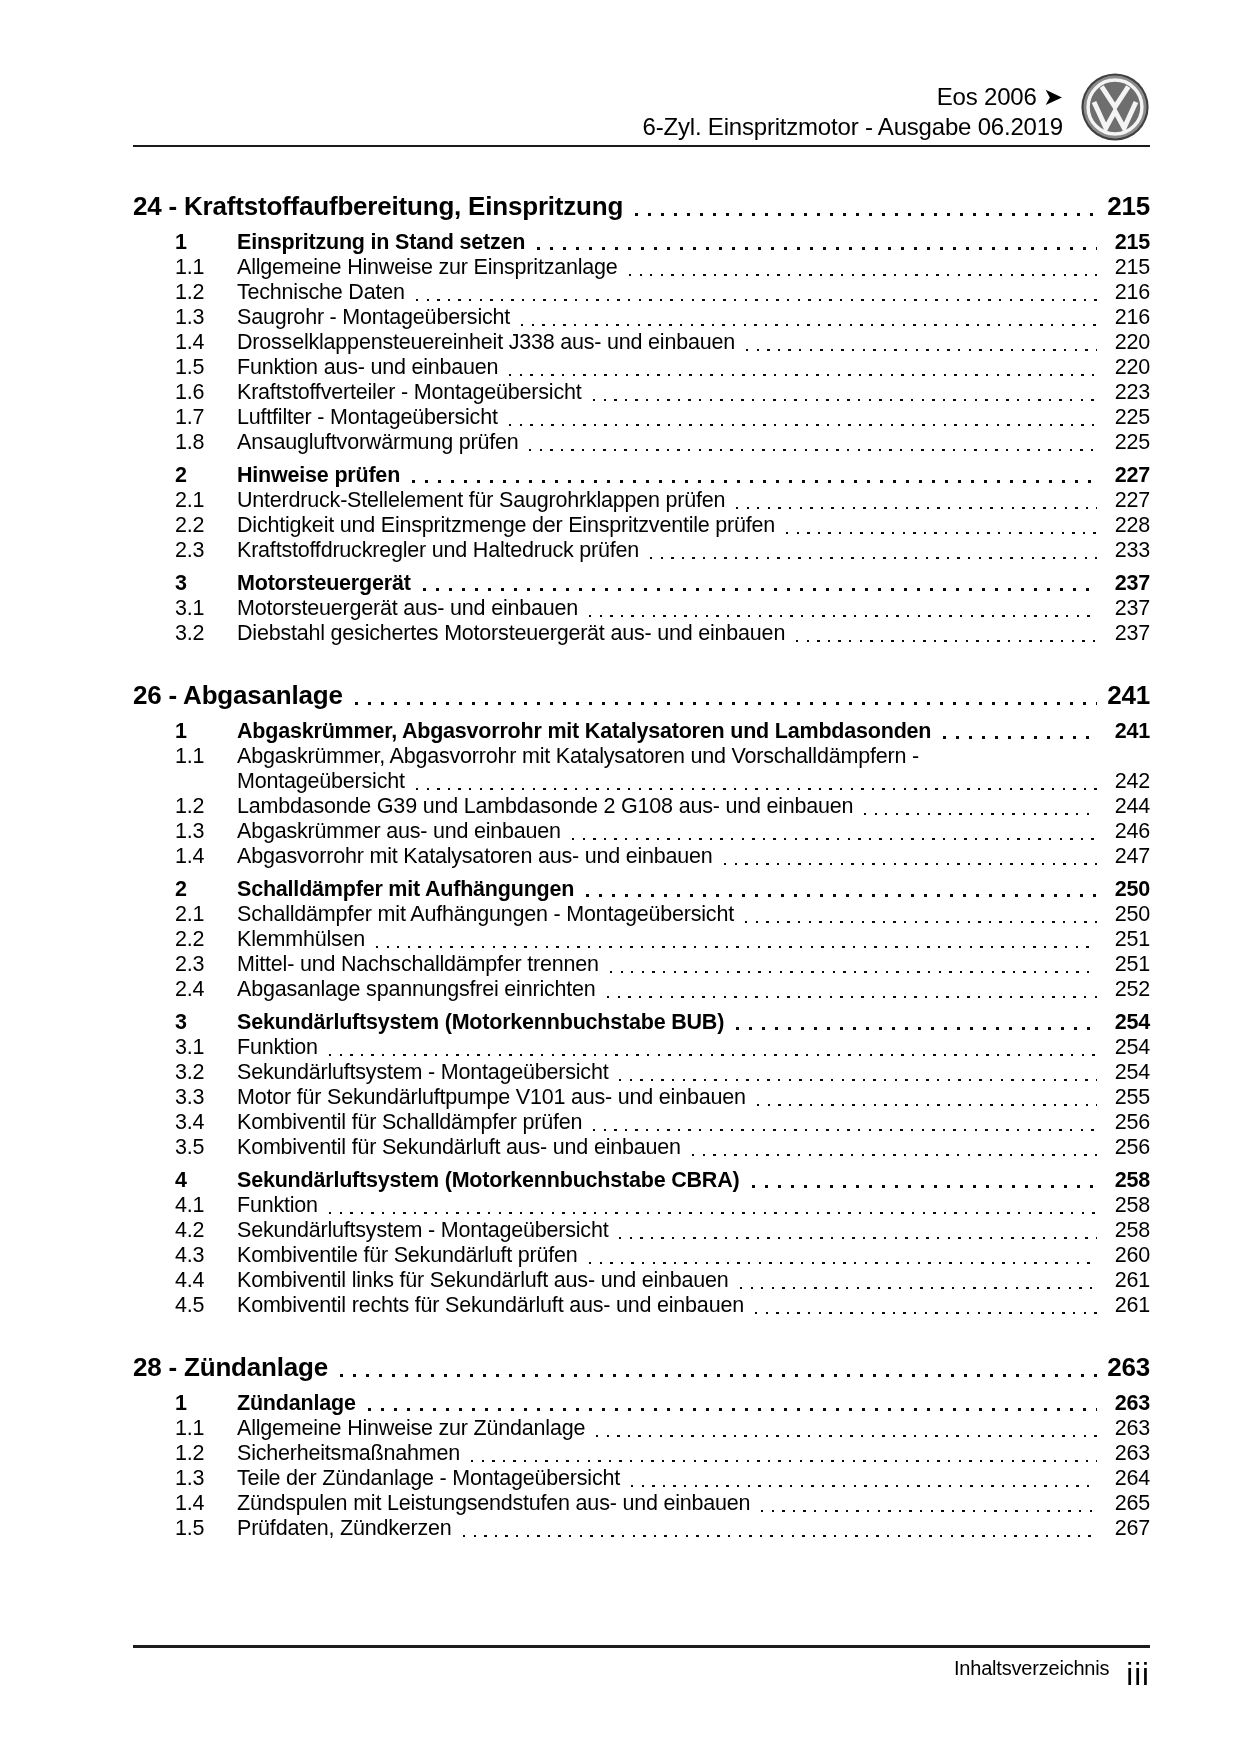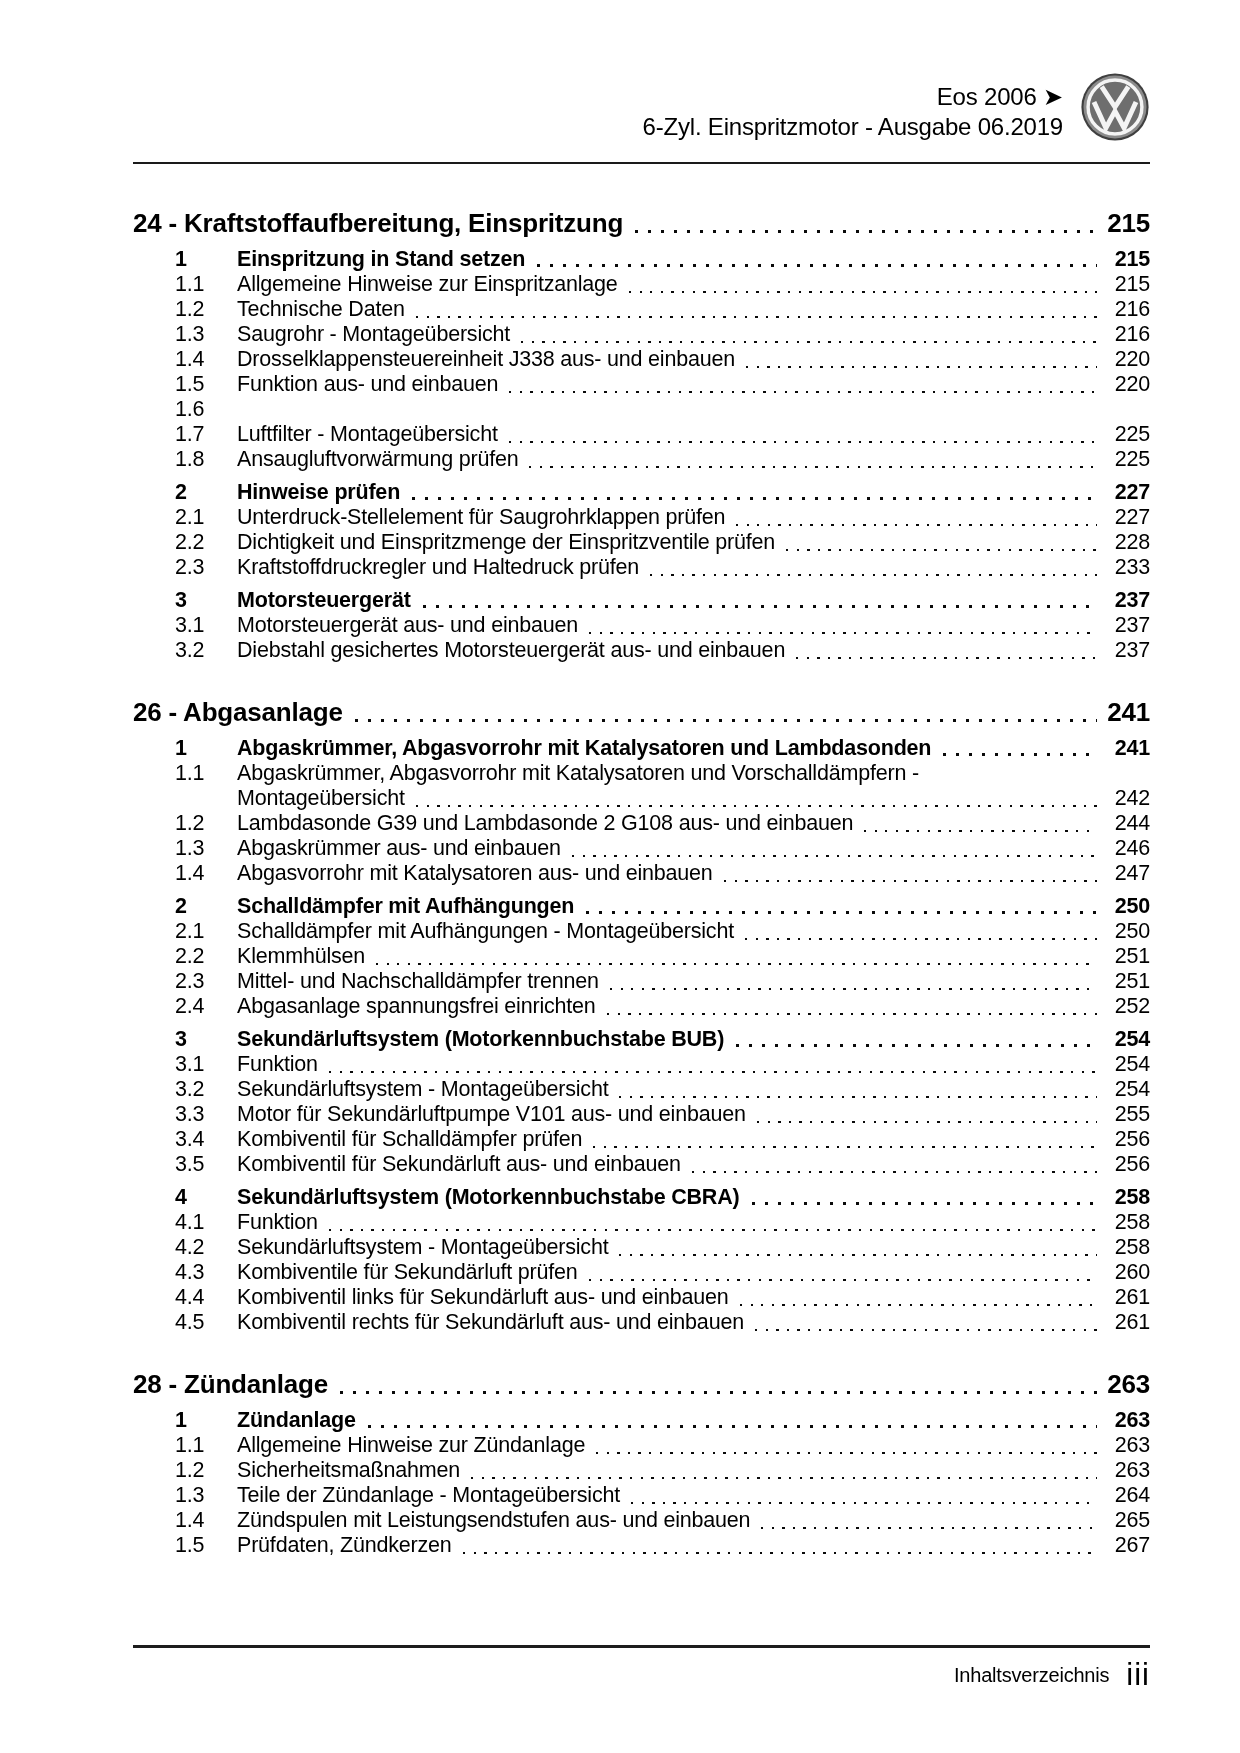--- a/index.html
+++ b/index.html
@@ -22,7 +22,7 @@
     justify-content: flex-end;
     align-items: flex-end;
     border-bottom: 2px solid #1a1a1a;
-    padding-bottom: 20px;
+    padding-bottom: 3px;
   }
   .header-text {
     text-align: right;

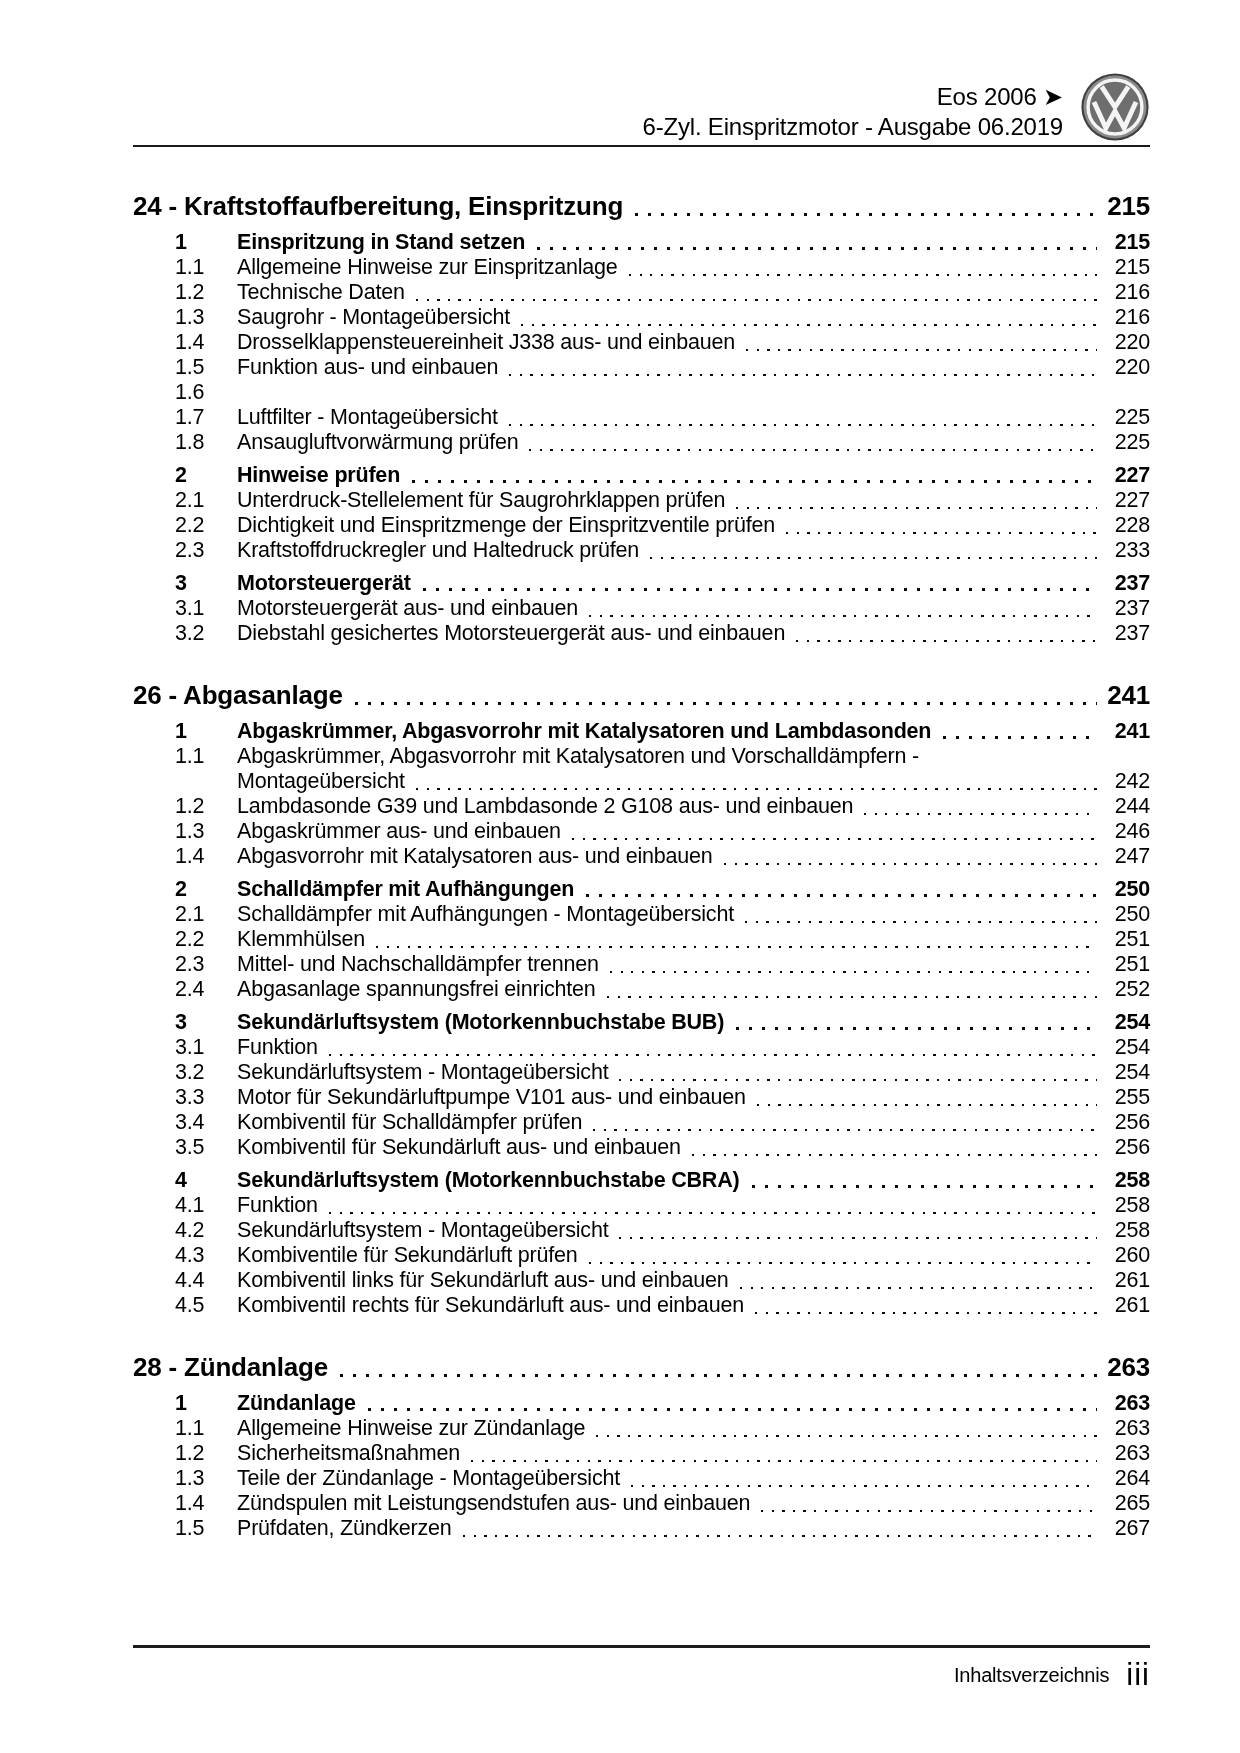--- a/index.html
+++ b/index.html
@@ -182,6 +182,13 @@
         </div>
         <div class="row entry">
           <span class="num">1.6</span>
+          <div class="content">
+            <div class="cline">
+              <span>Kraftstoffverteiler - Montageübersicht</span>
+              <span class="leader leader-sm"></span>
+              <span class="page-num">223</span>
+            </div>
+          </div>
         </div>
         <div class="row entry">
           <span class="num">1.7</span>

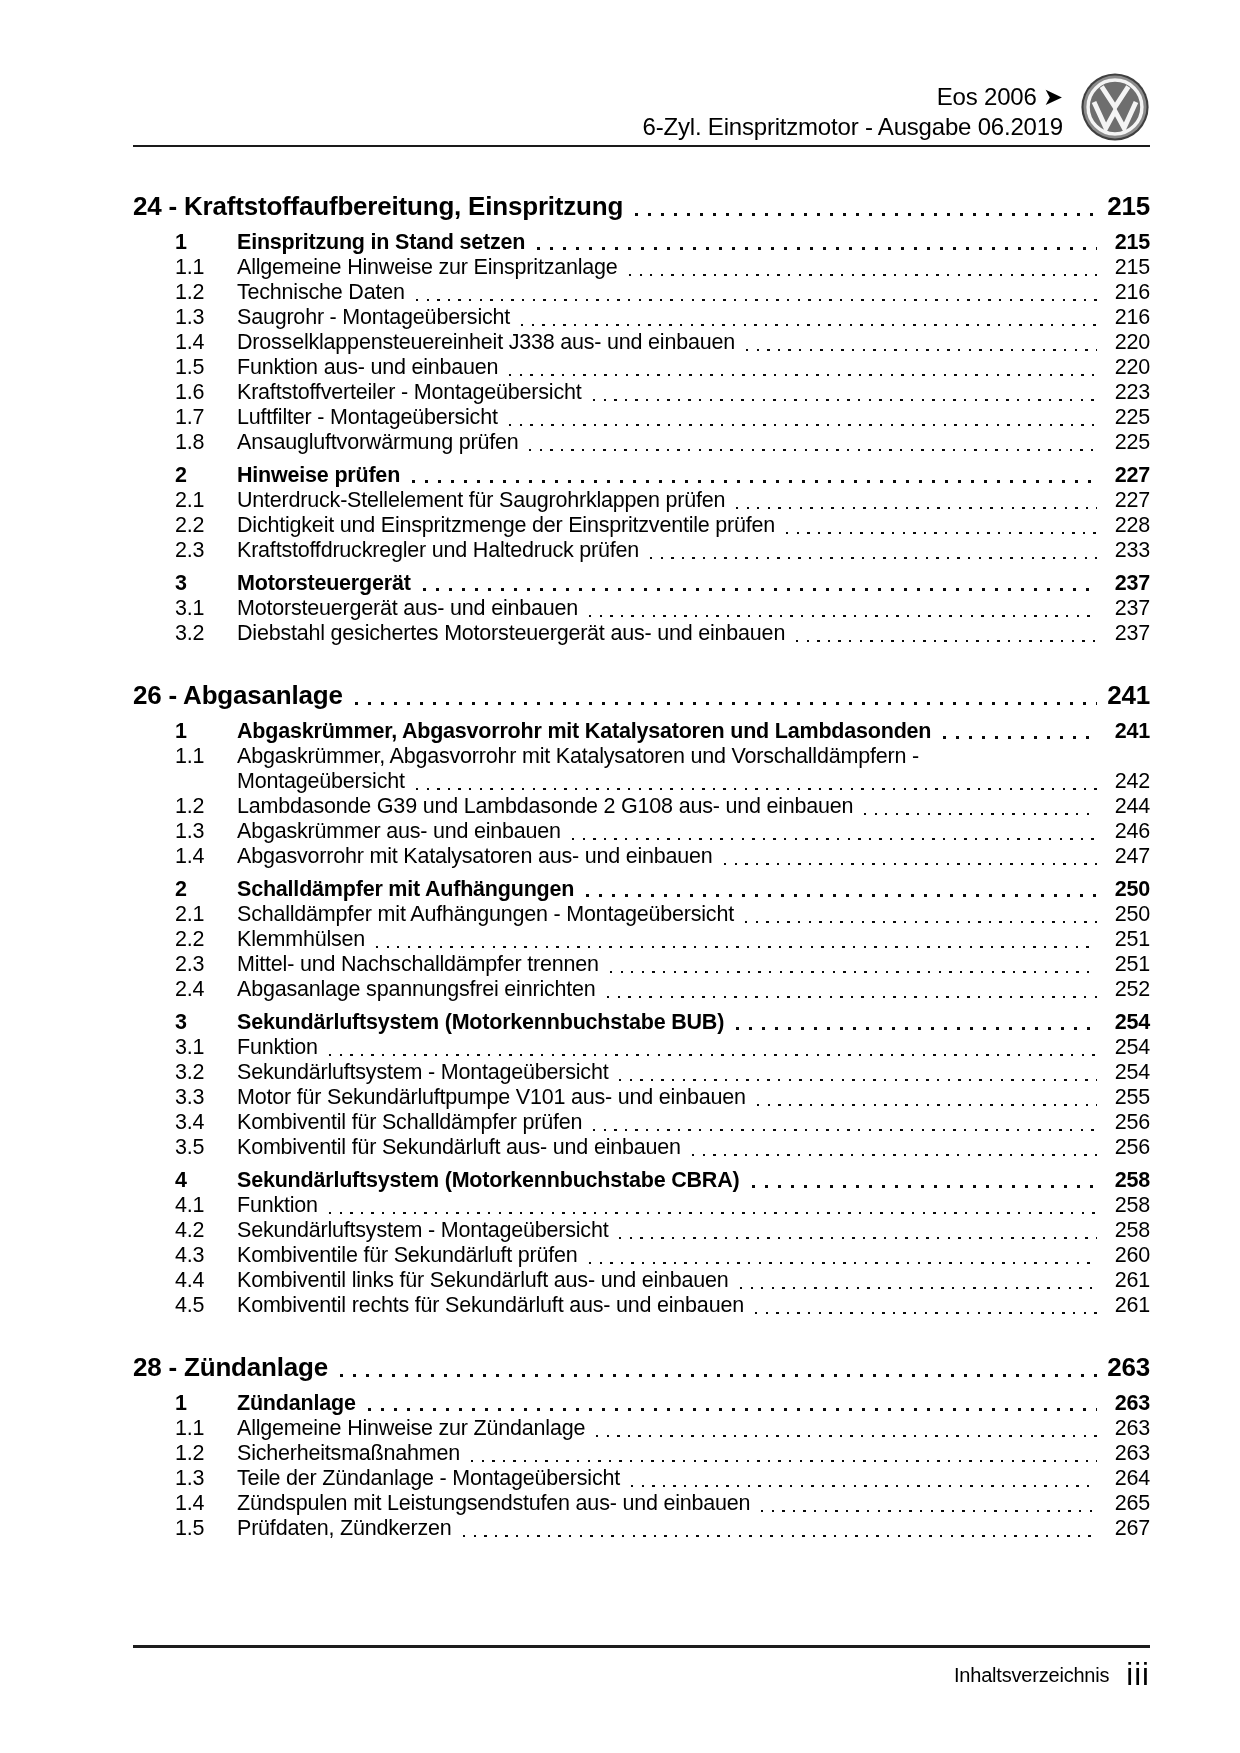--- a/index.html
+++ b/index.html
@@ -84,7 +84,7 @@
   .footer-row {
     display: flex;
     justify-content: flex-end;
-    align-items: center;
+    align-items: flex-start;
     gap: 17px;
     padding-top: 9px;
   }

